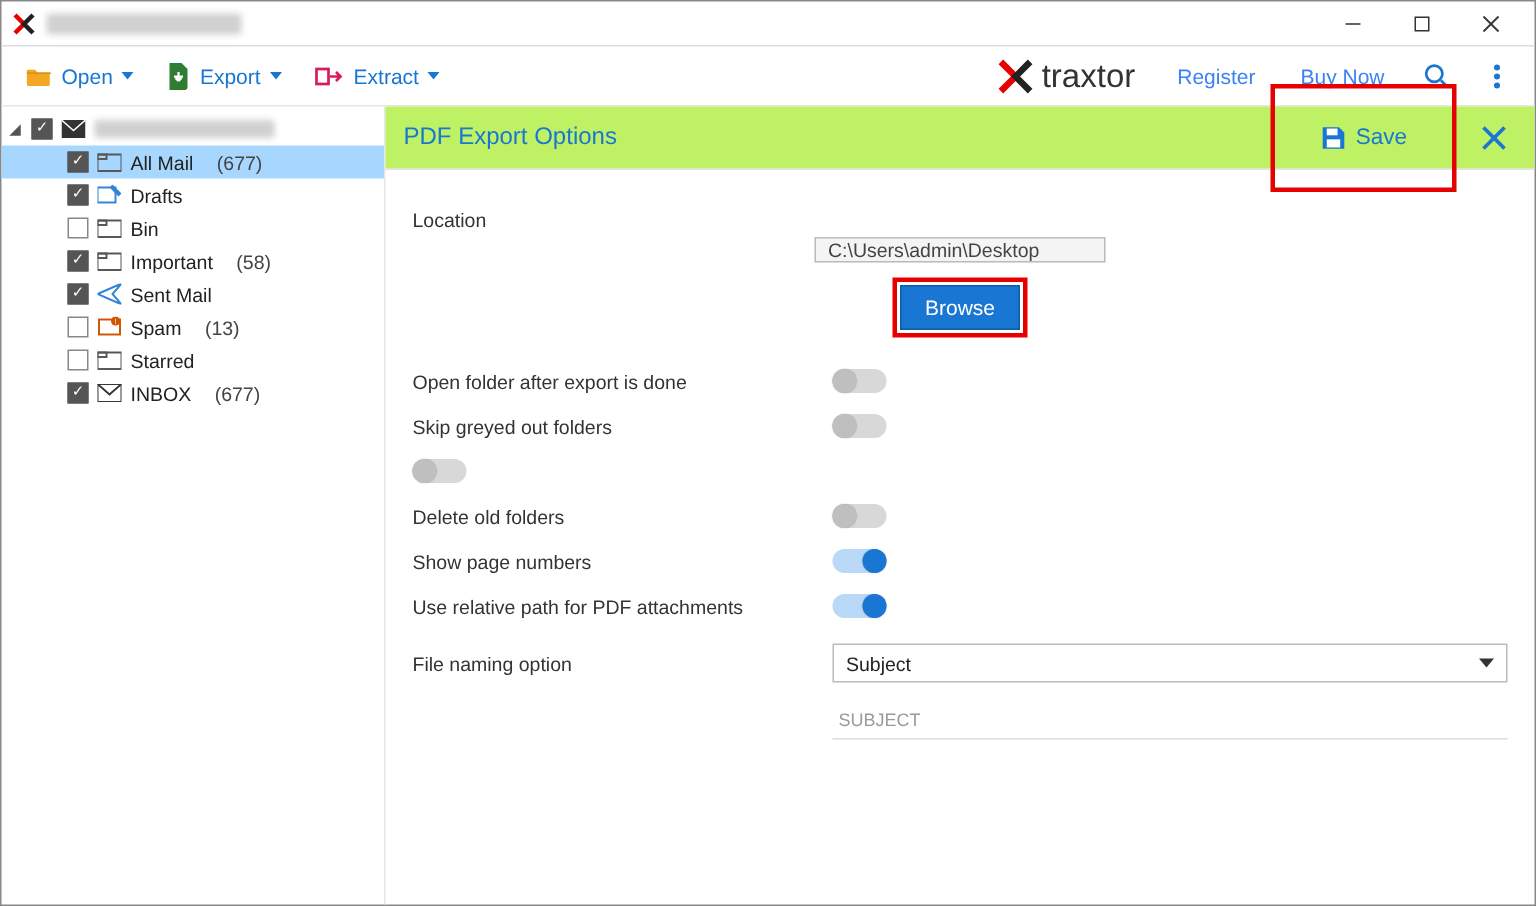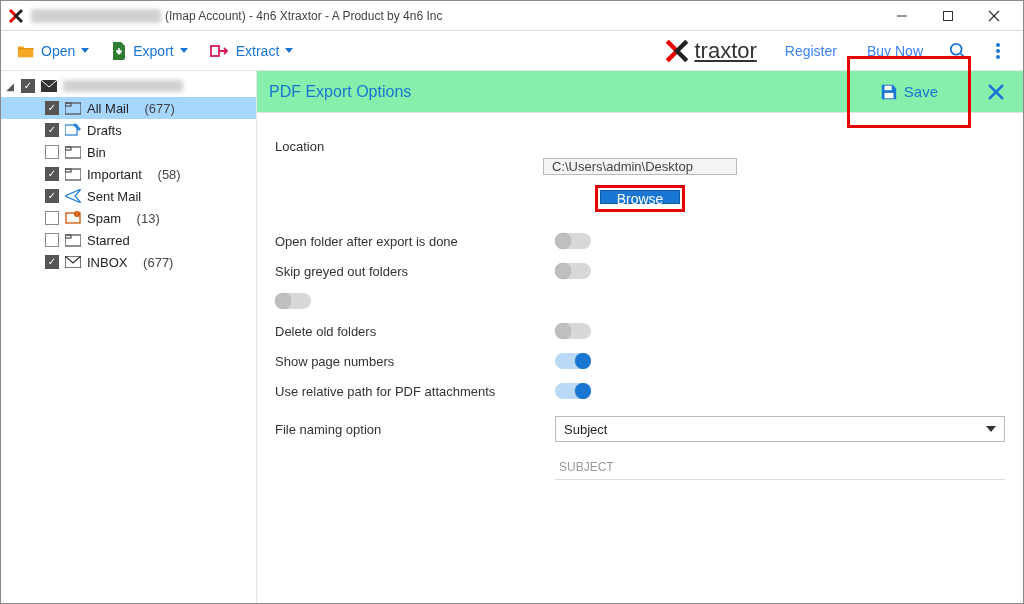--- a/index.html
+++ b/index.html
@@ -74,7 +74,6 @@
         </svg>
     </span>
     <span class="blur"></span>
-    <span class="title-text">(Imap Account) - 4n6 Xtraxtor - A Product by 4n6 Inc</span>
     <span class="spacer"></span>
     <div class="winbtn">
         <svg viewBox="0 0 12 12">

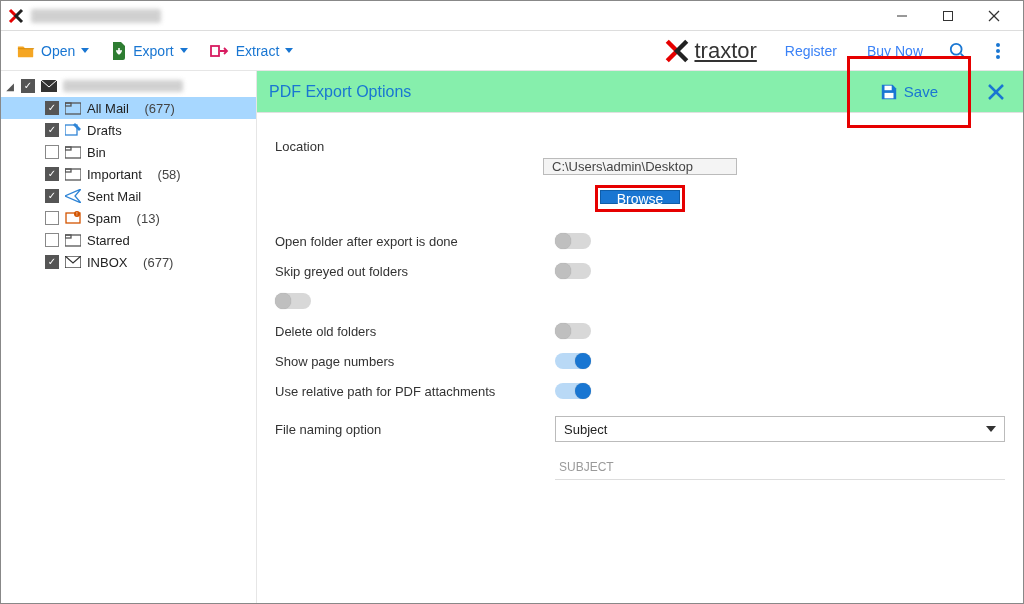--- a/index.html
+++ b/index.html
@@ -17,7 +17,7 @@
   .toolbar { height:40px; display:flex; align-items:center; border-bottom:1px solid #e6e6e6; padding:0 8px; gap:6px;}
   .tbtn { display:flex; align-items:center; gap:6px; padding:4px 8px; color:#1976d2; font-size:14px; }
   .tbtn .caret { width:0;height:0;border-left:4px solid transparent;border-right:4px solid transparent;border-top:5px solid #1976d2; }
-  .toolbar .brand { margin-left:auto; display:flex; align-items:center; gap:4px; font-size:22px; font-weight:500; color:#333; padding-right:10px;text-decoration:underline;}
+  .toolbar .brand { margin-left:auto; display:flex; align-items:center; gap:4px; font-size:22px; font-weight:500; color:#333; padding-right:10px;}
   .brand .xmark svg { width:26px; height:26px; }
   .toolbar .link { color:#3b82f6; font-size:14px; padding:4px 12px; }
   .toolbar .searchico, .toolbar .kebab { width:34px; display:flex; align-items:center; justify-content:center; color:#1976d2;}

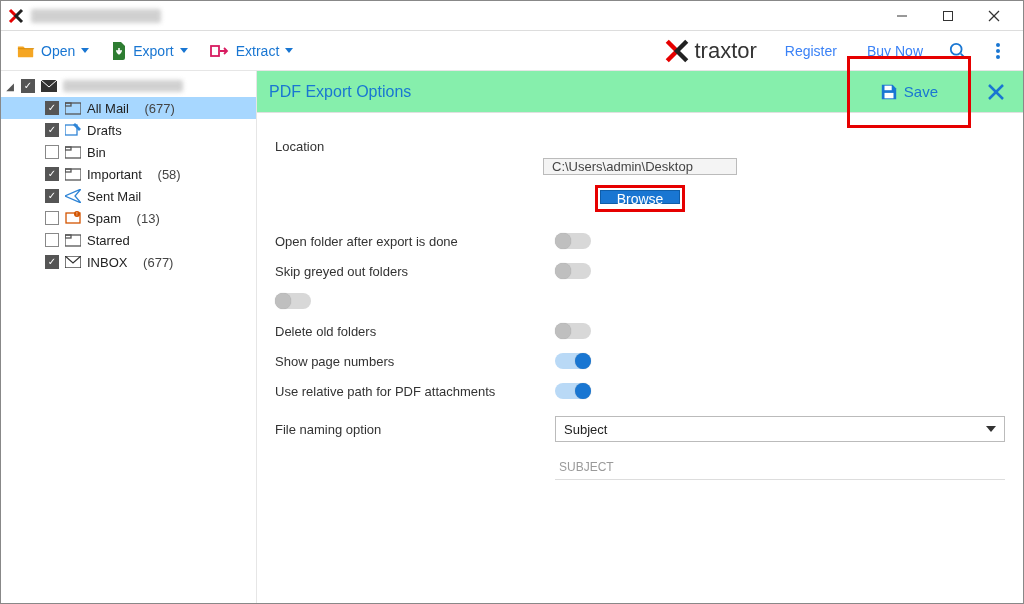--- a/index.html
+++ b/index.html
@@ -36,7 +36,7 @@
   .count { color:#444; }
   
   .main { flex:1; display:flex; flex-direction:column; min-width:0;}
-  .panel-header { height:42px; background:#86efac; border-bottom:1px solid #e0e0e0; display:flex; align-items:center; padding:0 12px;}
+  .panel-header { height:42px; background:#bef264; border-bottom:1px solid #e0e0e0; display:flex; align-items:center; padding:0 12px;}
   .panel-title { color:#1976d2; font-size:16px; }
   .header-actions { margin-left:auto; display:flex; align-items:center; gap:10px;}
   .save-highlight { border:3px solid #e60000; padding:20px; }

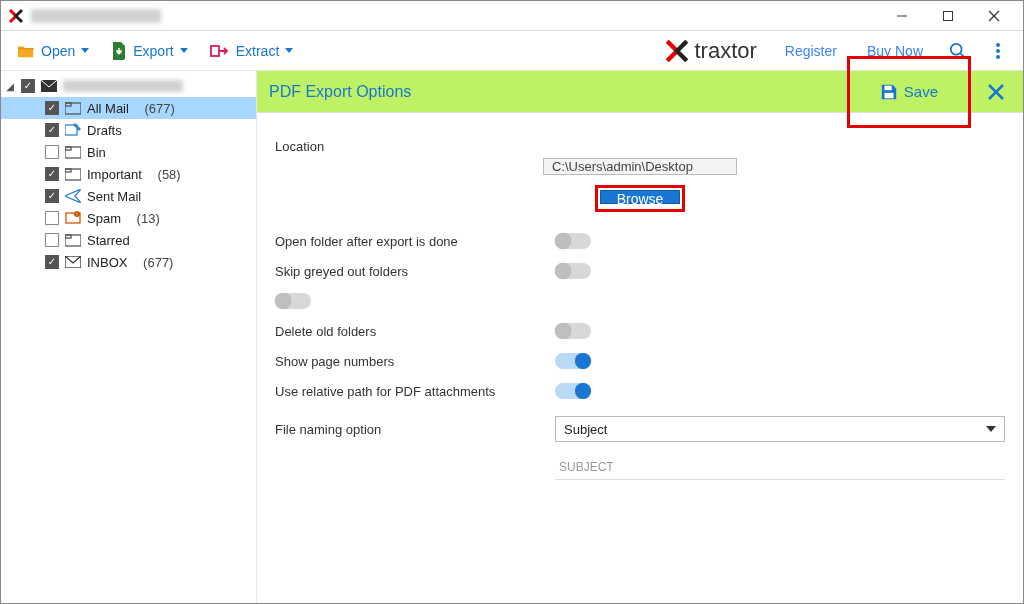--- a/index.html
+++ b/index.html
@@ -47,7 +47,7 @@
   .loc-row { display:flex; align-items:center; gap:10px;flex-direction:column;}
   .loc-input { flex:1; height:28px; border:1px solid #bbb; background:#f4f4f4; padding:0 8px; color:#444; font-size:13px; max-width:570px;}
   .browse-highlight { border:3px solid #e60000; padding:2px; }
-  .browse-btn { background:#1976d2; color:#fff; border:1px solid #0f5da8; height:14px; padding:0 16px; font-size:14px;}
+  .browse-btn { background:#1976d2; color:#fff; border:1px solid #0f5da8; height:30px; padding:0 16px; font-size:14px;}
   .opt-row { display:flex; align-items:center; height:30px; }
   .opt-label { width:280px; font-size:13px; color:#333;}
   .toggle { width:36px; height:16px; border-radius:10px; background:#d8d8d8; position:relative; }

